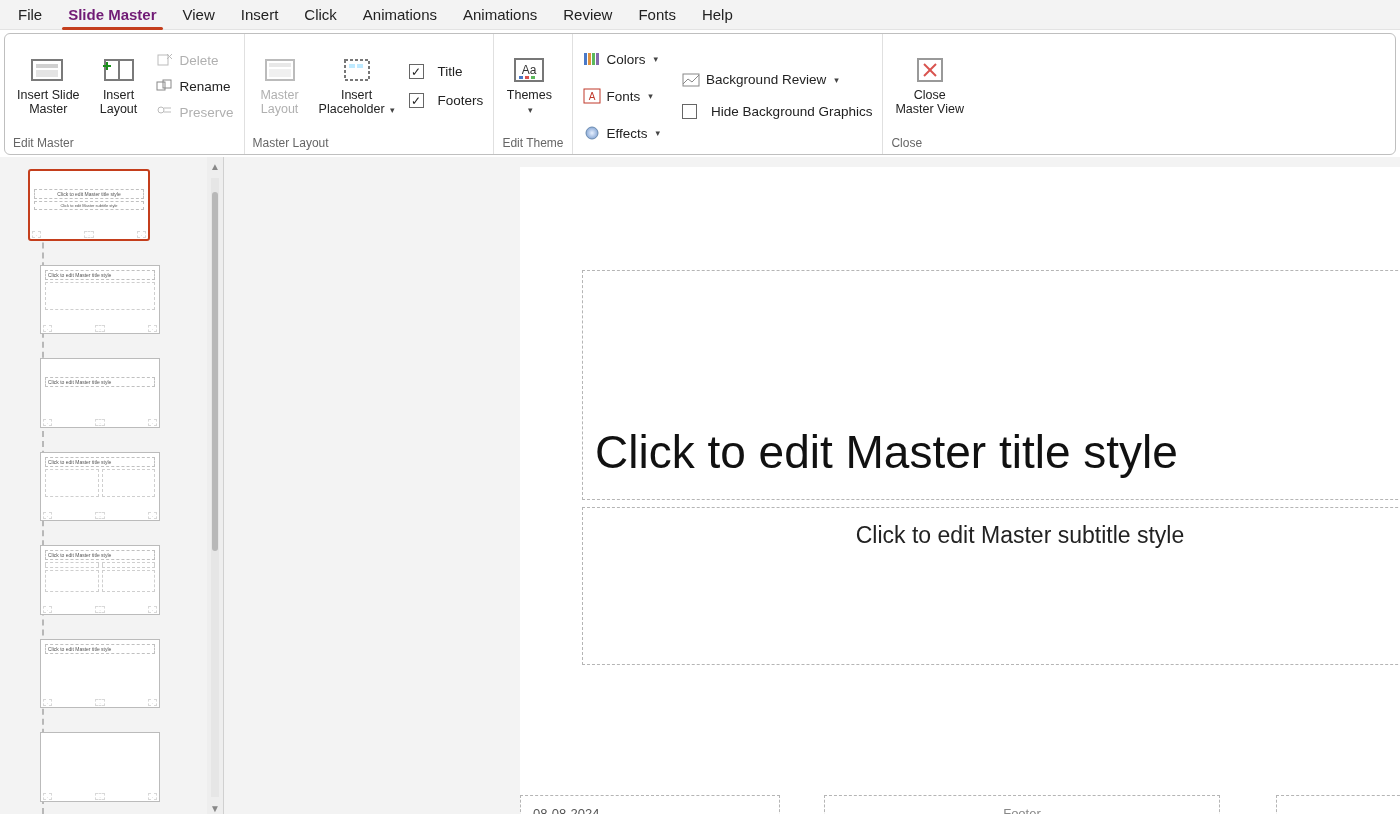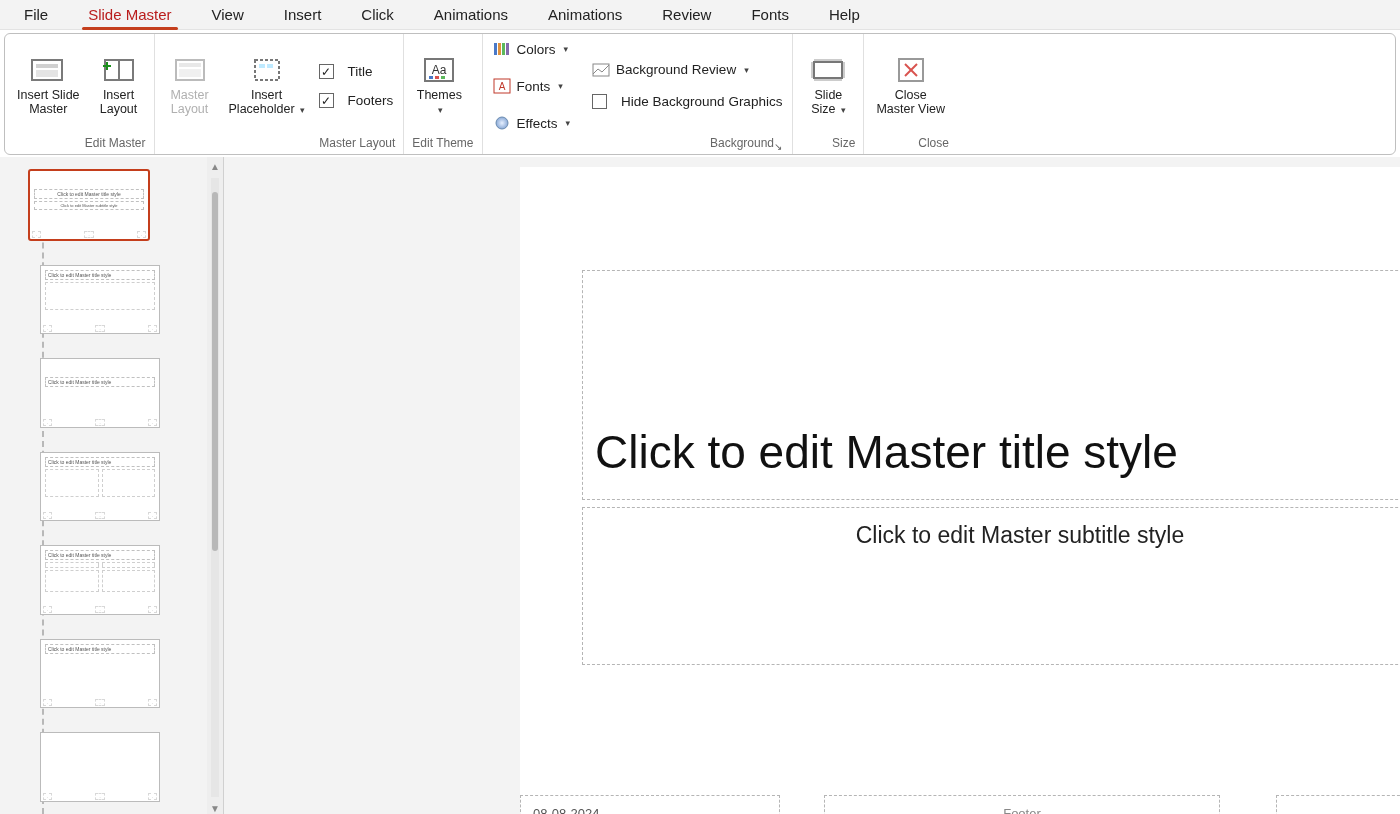--- a/index.html
+++ b/index.html
@@ -6,7 +6,7 @@
   body { font-family: "Segoe UI", Arial, sans-serif; font-size: 13px; background: #fff; width: 1400px; height: 814px; overflow: hidden; color: #222; }
   .app { display: flex; flex-direction: column; width: 100%; height: 100%; }
   
-  .menubar { display: flex; align-items: center; height: 30px; padding: 0 12px; gap: 16px; background: #f3f3f3; border-bottom: 1px solid #e3e3e3; }
+  .menubar { display: flex; align-items: center; height: 30px; padding: 0 6px; gap: 2px; background: #f3f3f3; border-bottom: 1px solid #e3e3e3; }
   .menubar .tab { padding: 4px 12px; font-size: 15px; cursor: pointer; color: #222; }
   .menubar .tab.active { font-weight: 400; color: #b91c1c; position: relative; }
   .menubar .tab.active::after { content: ""; position: absolute; left: 6px; right: 6px; bottom: -3px; height: 3px; background: #c43e1c; border-radius: 2px; }

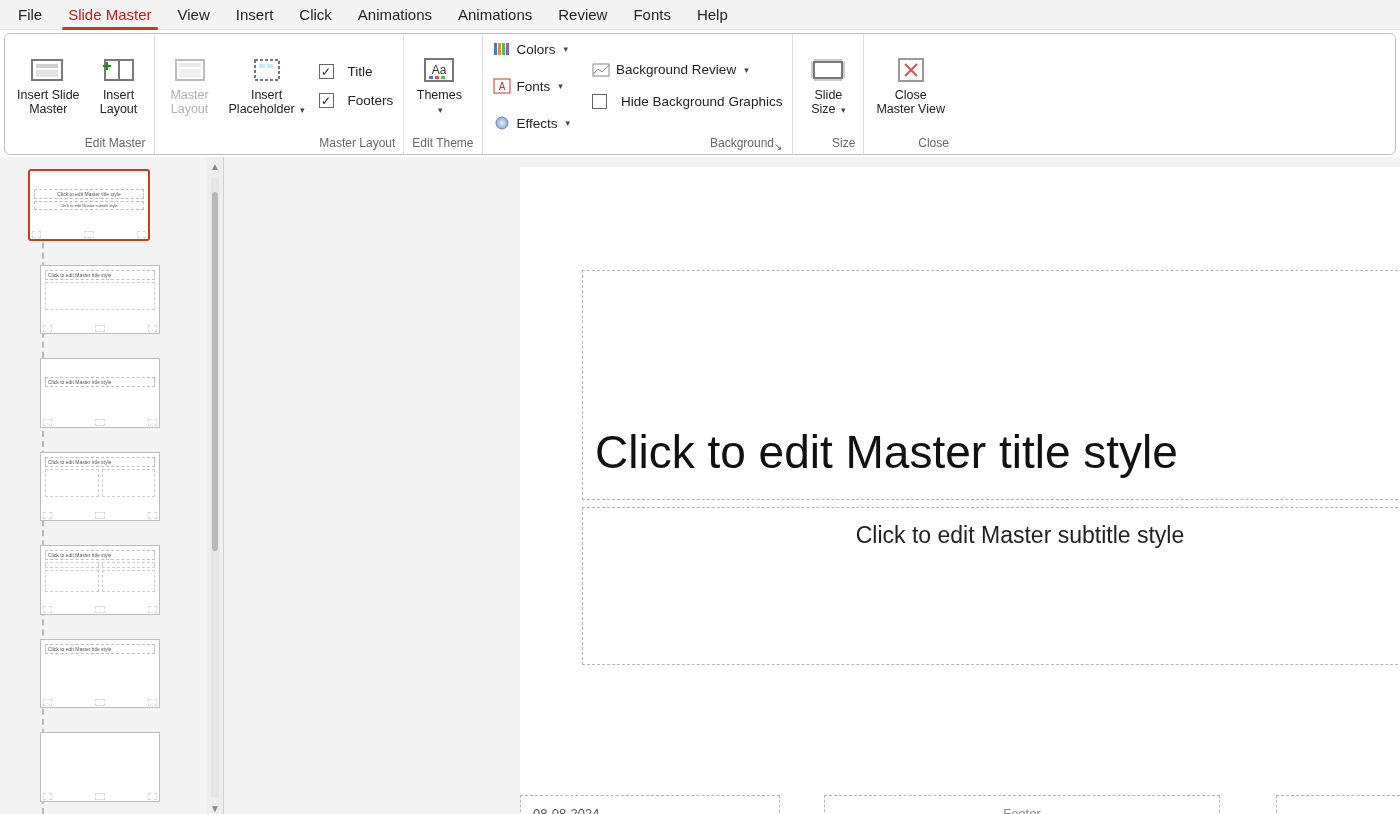--- a/index.html
+++ b/index.html
@@ -8,7 +8,7 @@
   
   .menubar { display: flex; align-items: center; height: 30px; padding: 0 6px; gap: 2px; background: #f3f3f3; border-bottom: 1px solid #e3e3e3; }
   .menubar .tab { padding: 4px 12px; font-size: 15px; cursor: pointer; color: #222; }
-  .menubar .tab.active { font-weight: 400; color: #b91c1c; position: relative; }
+  .menubar .tab.active { font-weight: 700; color: #701a75; position: relative; }
   .menubar .tab.active::after { content: ""; position: absolute; left: 6px; right: 6px; bottom: -3px; height: 3px; background: #c43e1c; border-radius: 2px; }
   
   .ribbon { display: flex; height: 122px; border: 1px solid #bfbfbf; border-radius: 6px; margin: 3px 4px 0 4px; background: #fff; }

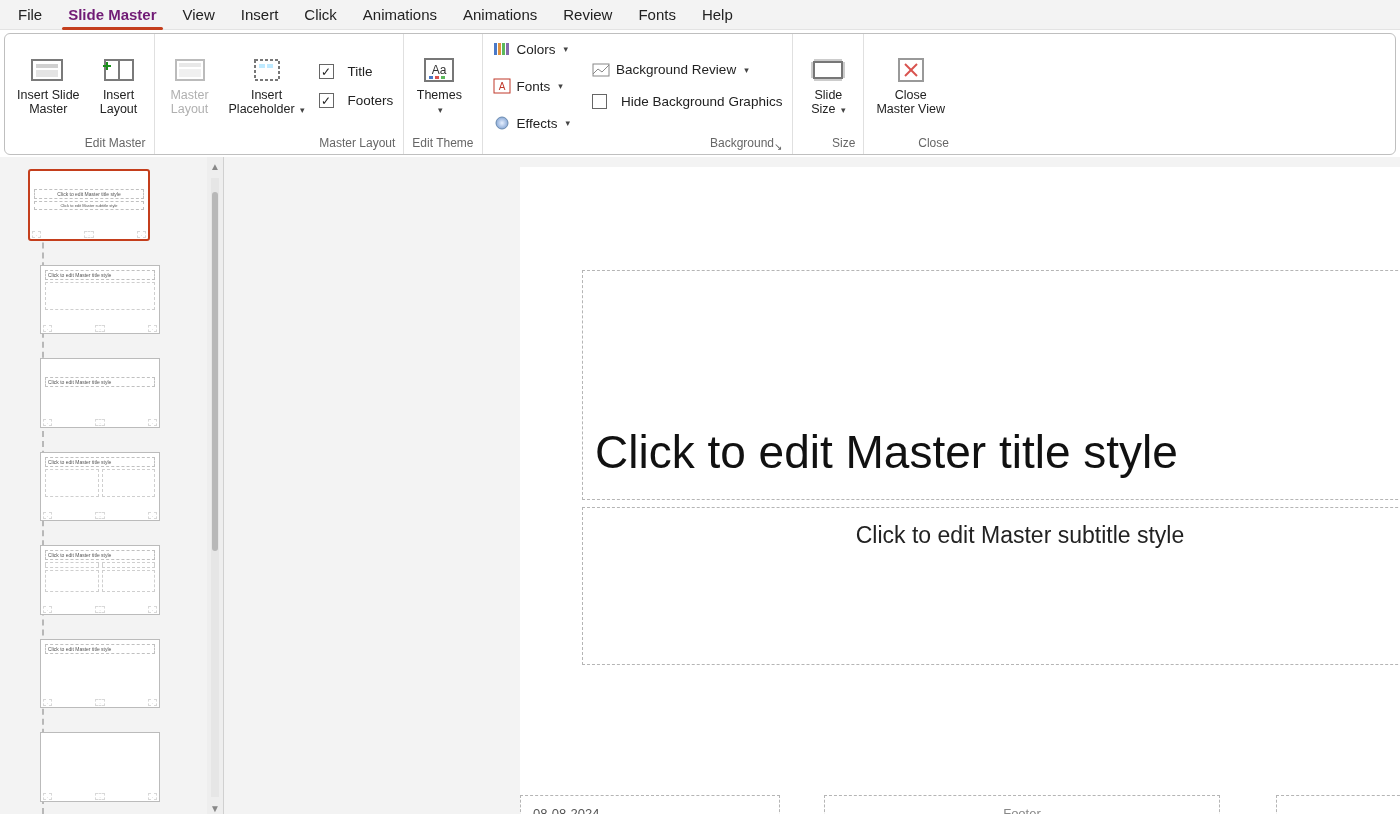--- a/index.html
+++ b/index.html
@@ -95,6 +95,30 @@
             </svg>
           <span class="lbl">Insert<br>Layout</span>
         </div>
+        <div class="hbtns">
+          <div class="hbtn disabled">
+            <svg class="ico-sm" viewBox="0 0 18 16">
+                <rect x="2" y="3" width="10" height="10" fill="none" stroke="#bbb"></rect>
+                <line x1="11" y1="2" x2="16" y2="7" stroke="#bbb"></line>
+                <line x1="16" y1="2" x2="11" y2="7" stroke="#bbb"></line>
+              </svg>
+            <span>Delete</span>
+          </div>
+          <div class="hbtn">
+            <svg class="ico-sm" viewBox="0 0 18 16">
+                <rect x="1" y="4" width="8" height="8" fill="none" stroke="#888"></rect>
+                <rect x="7" y="2" width="8" height="8" fill="none" stroke="#888"></rect>
+              </svg>
+            <span>Rename</span>
+          </div>
+          <div class="hbtn disabled">
+            <svg class="ico-sm" viewBox="0 0 18 16">
+                <circle cx="5" cy="6" r="3" fill="none" stroke="#bbb"></circle>
+                <path d="M8 4 L15 4 M8 8 L15 8" stroke="#bbb"></path>
+              </svg>
+            <span>Preserve</span>
+          </div>
+        </div>
       </div>
       <div class="group-label">Edit Master</div>
     </div>

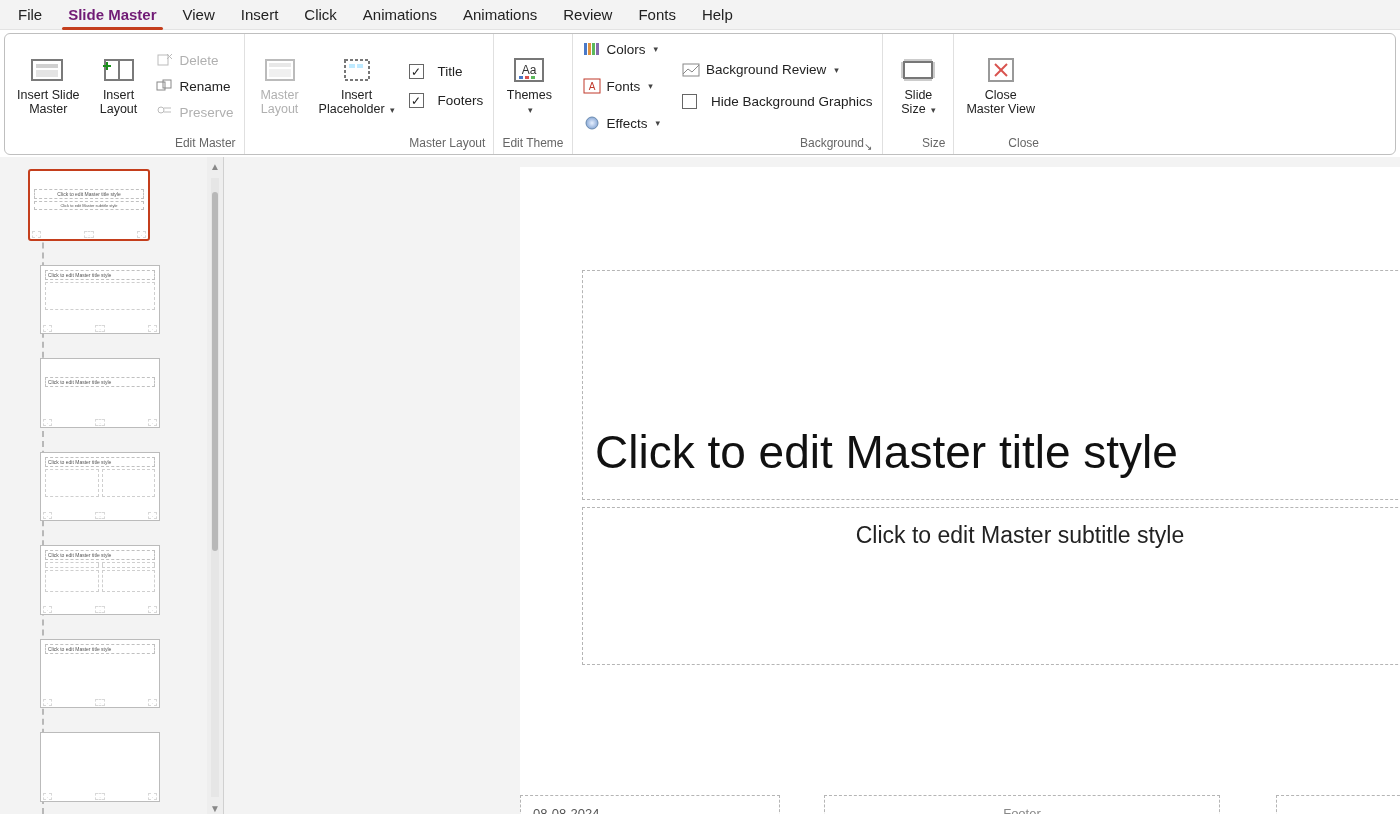--- a/index.html
+++ b/index.html
@@ -227,19 +227,6 @@
       </div>
     </div>
 
-    <div class="group">
-      <div class="group-body">
-        <div class="vbtn">
-          <svg class="ico-big" viewBox="0 0 36 28">
-              <rect x="4" y="6" width="28" height="16" fill="none" stroke="#777" stroke-width="2"></rect>
-              <path d="M4 4 L32 4 M4 24 L32 24" stroke="#999"></path>
-              <path d="M2 6 L2 22 M34 6 L34 22" stroke="#999"></path>
-            </svg>
-          <span class="lbl"><span>Slide<br>Size</span> <span class="dd">▾</span></span>
-        </div>
-      </div>
-      <div class="group-label">Size</div>
-    </div>
 
     <div class="group">
       <div class="group-body">

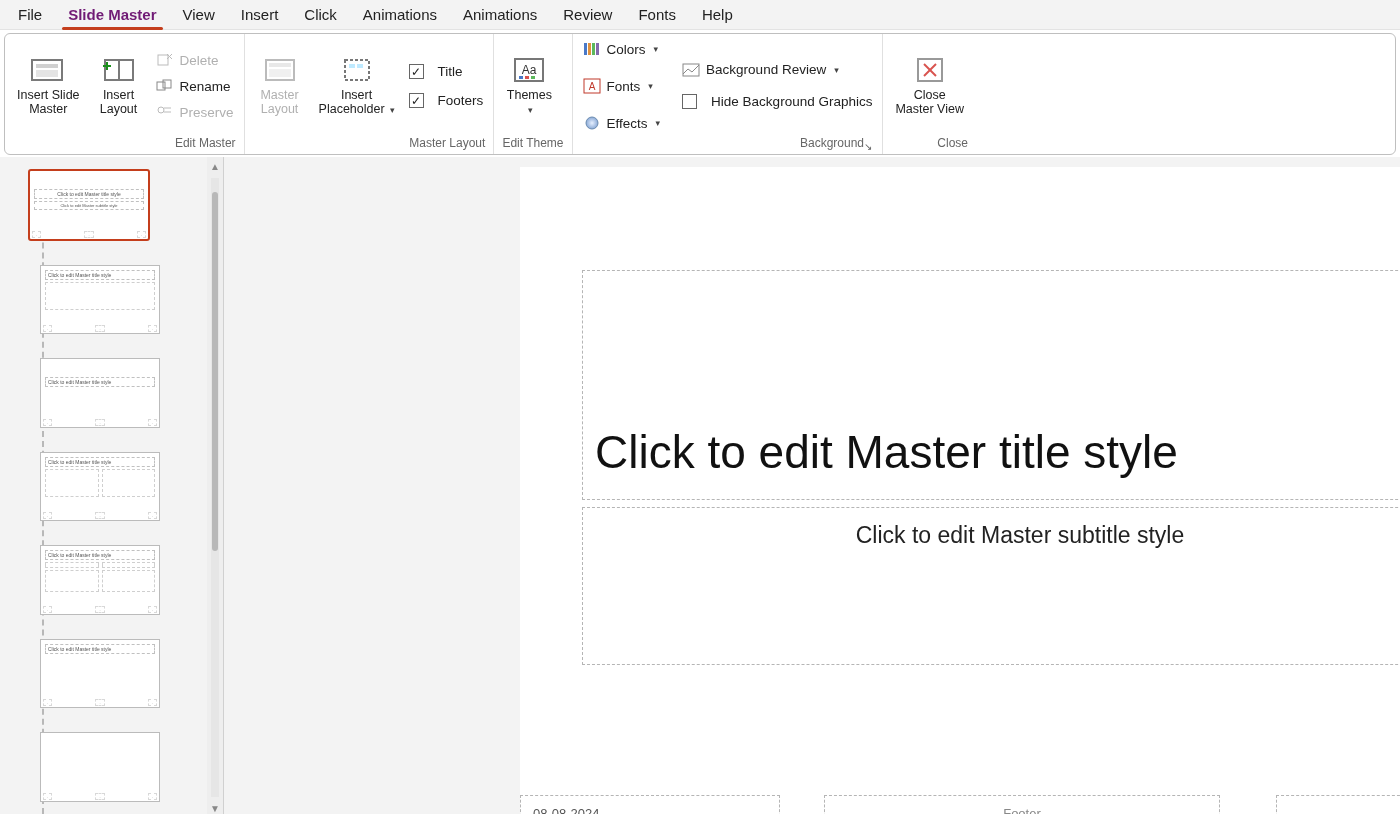--- a/index.html
+++ b/index.html
@@ -15,7 +15,7 @@
   .group { display: flex; flex-direction: column; border-right: 1px solid #e0e0e0; padding: 4px 8px 0 8px; }
   .group:last-child { border-right: none; }
   .group-body { flex: 1; display: flex; align-items: center; gap: 8px; }
-  .group-label { font-size: 12px; color: #666; text-align: right; padding: 2px 0 4px 0; }
+  .group-label { font-size: 12px; color: #666; text-align: left; padding: 2px 0 4px 0; }
   .vbtn { display: flex; flex-direction: column; align-items: center; justify-content: flex-start; gap: 4px; padding: 4px 4px; min-width: 54px; cursor: pointer; }
   .vbtn .lbl { font-size: 12.5px; text-align: center; line-height: 1.15; }
   .vbtn.disabled { color: #b0b0b0; cursor: default; }

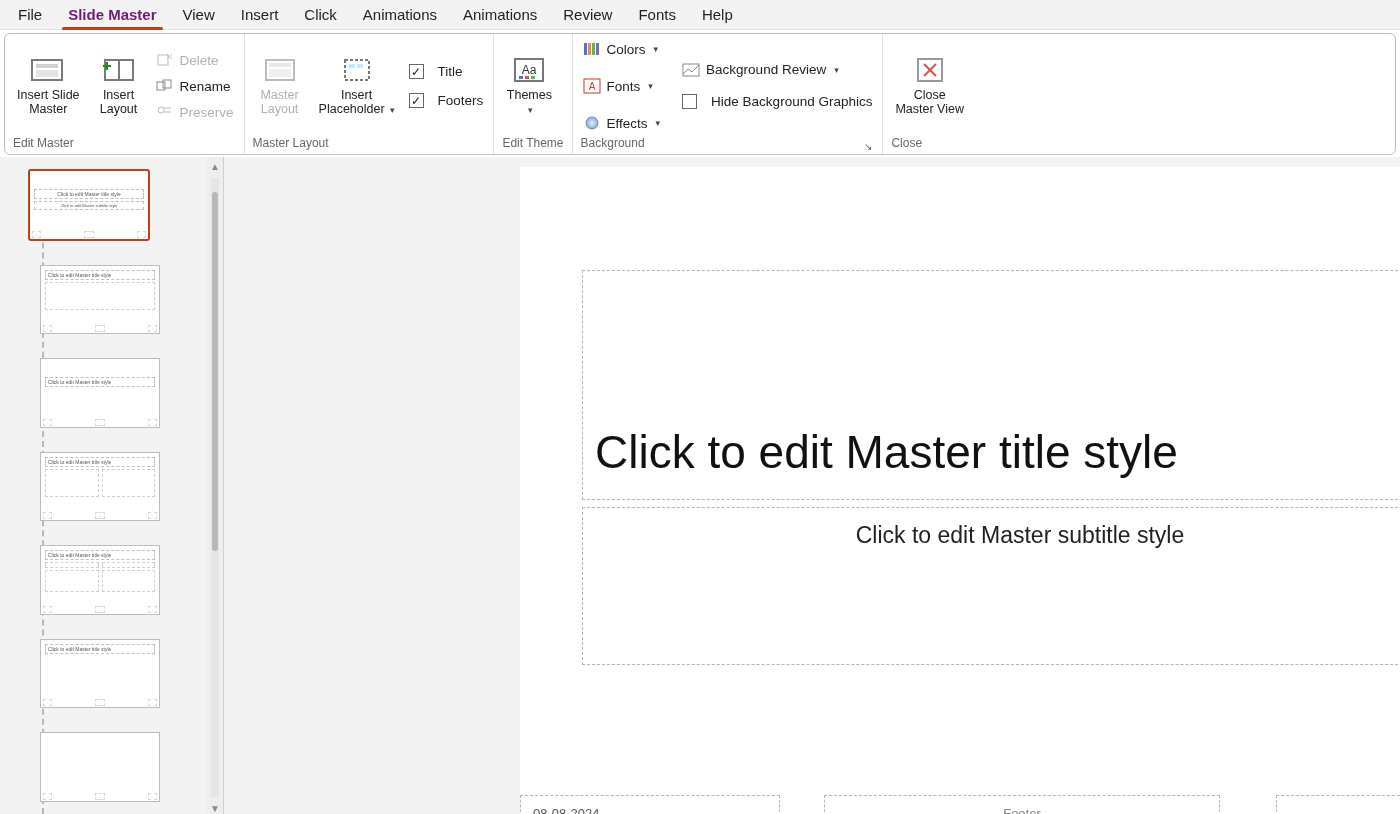--- a/index.html
+++ b/index.html
@@ -221,10 +221,6 @@
           </div>
         </div>
       </div>
-      <div style="display:flex; align-items:center;">
-        <div class="group-label" style="flex:1">Background</div>
-        <span class="launcher">↘</span>
-      </div>
     </div>
 
 

